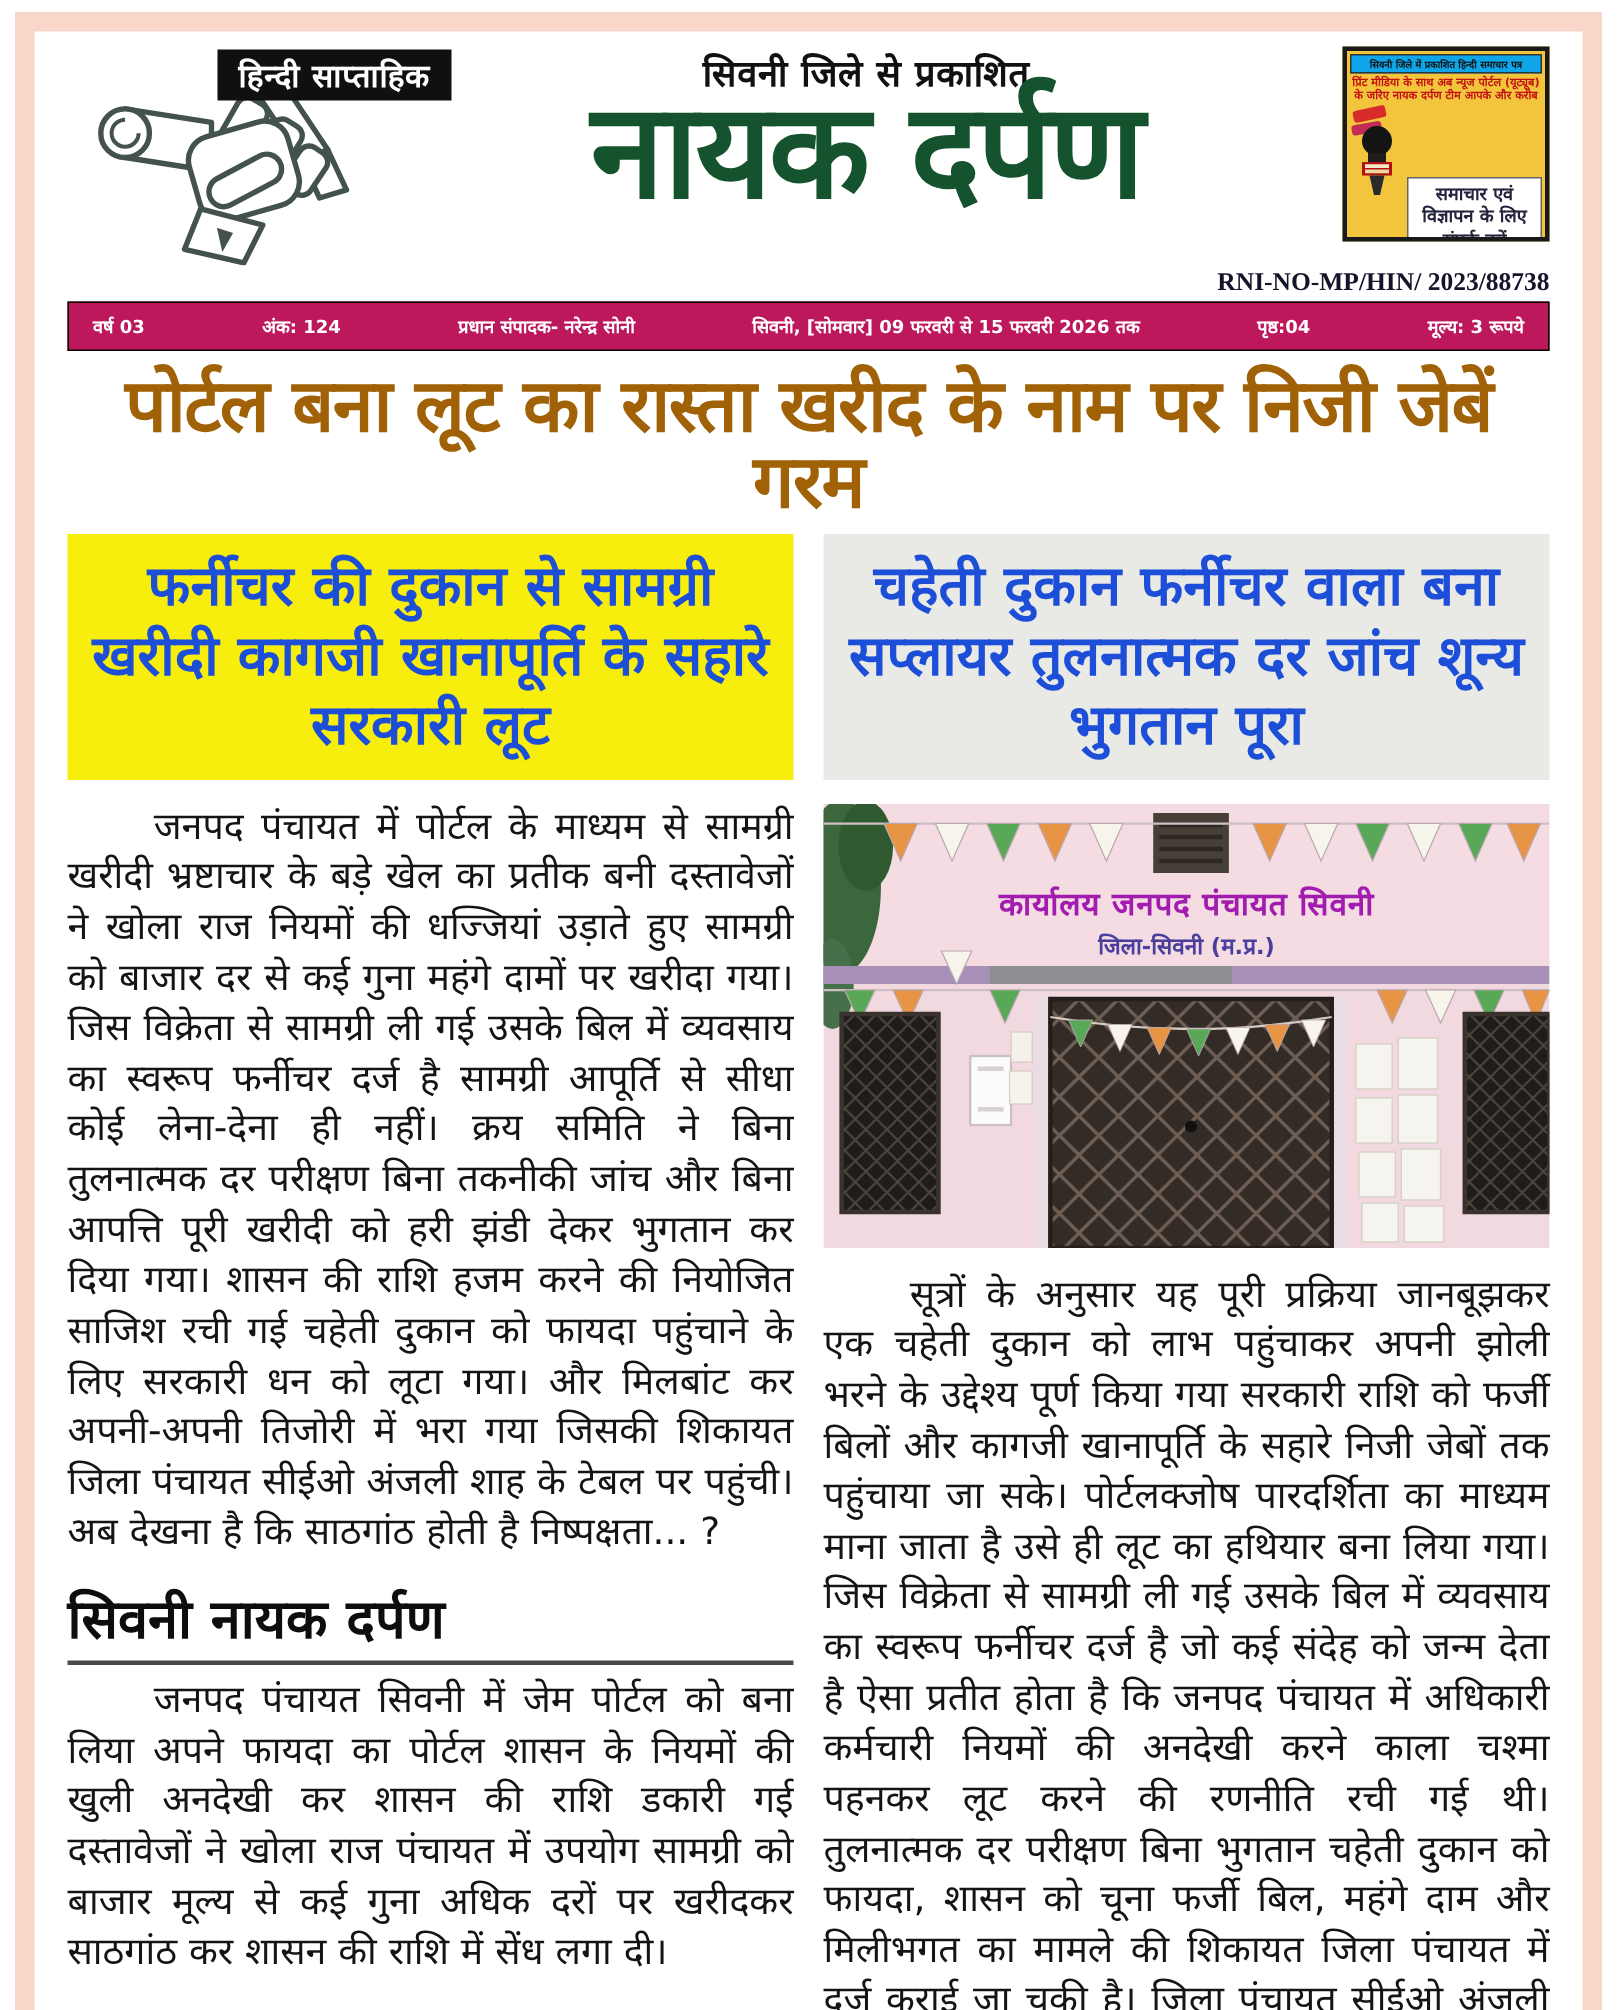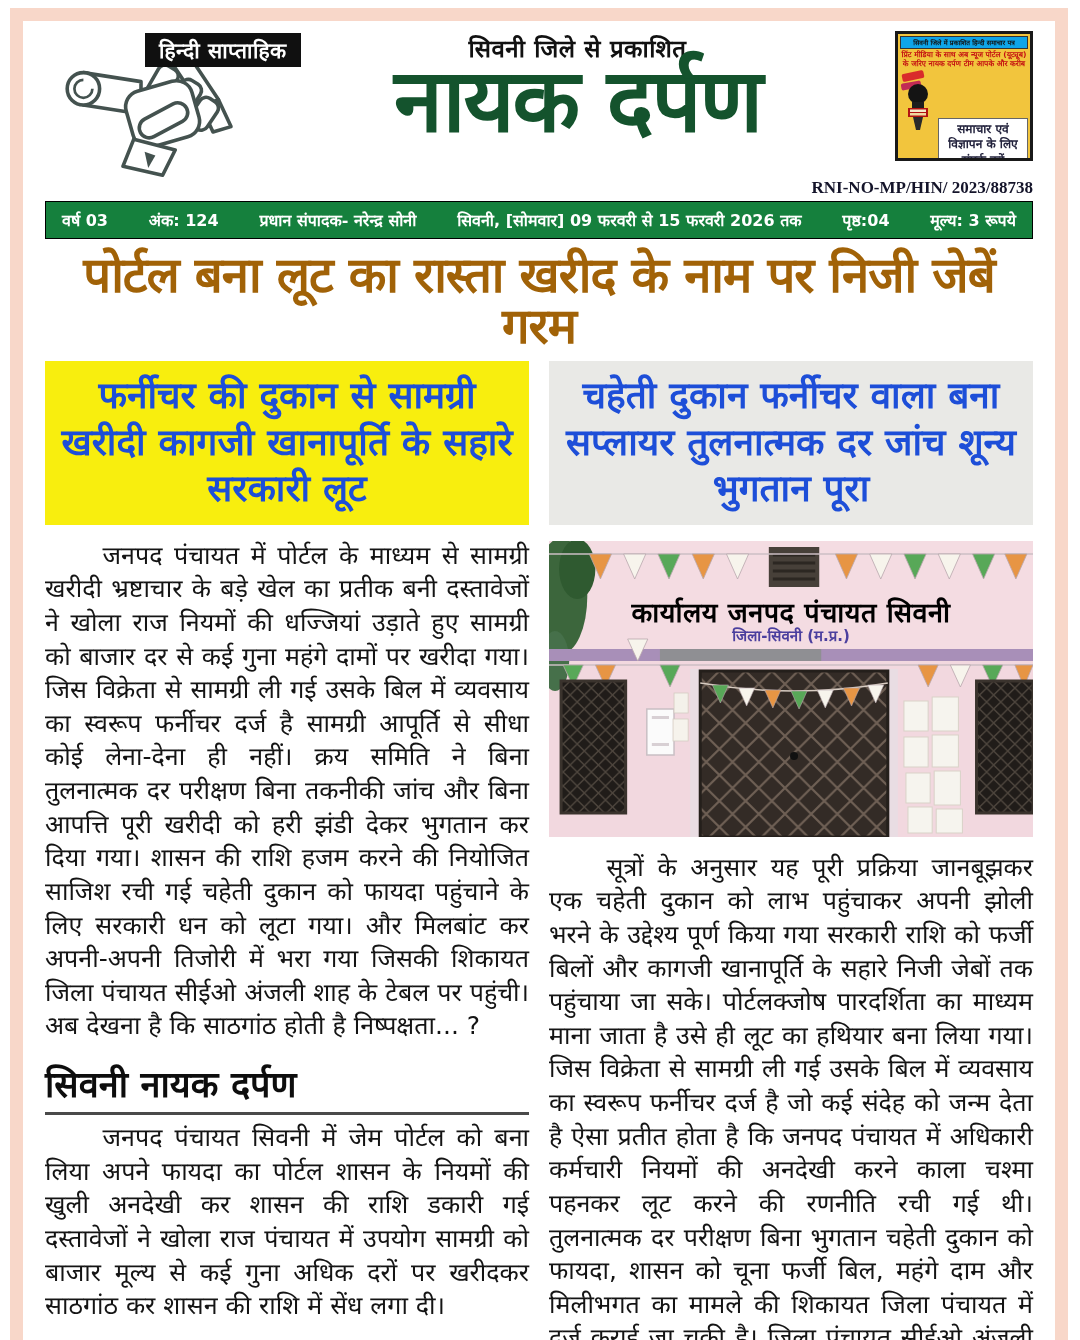--- a/index.html
+++ b/index.html
@@ -46,8 +46,8 @@
 
   
   .infobar{
-    background:#15803d;color:#fff;display:flex;justify-content:space-between;align-items:center;
-    padding:7px 16px;font-size:16px;font-weight:600;margin-top:3px;border:1px solid #000;
+    background:#be185d;color:#fff;display:flex;justify-content:space-between;align-items:center;
+    padding:7px 16px;font-size:12px;font-weight:600;margin-top:3px;border:1px solid #000;
   }
 
   

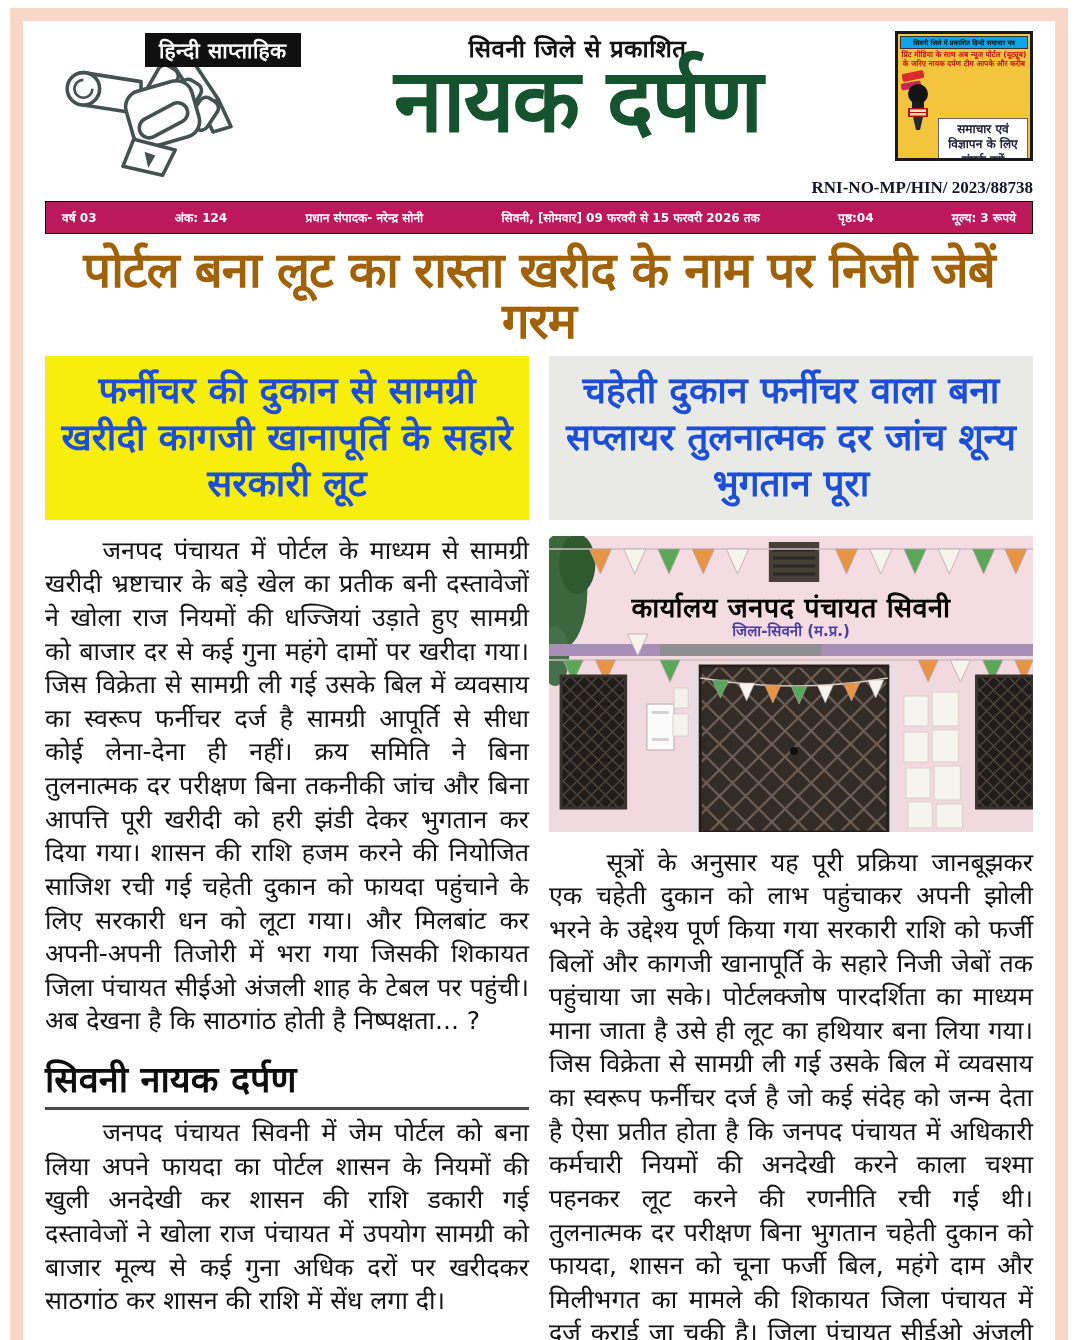--- a/index.html
+++ b/index.html
@@ -77,7 +77,7 @@
   .photo svg{position:absolute;inset:0;}
   .sign1{
     position:absolute;left:0;right:0;top:52px;text-align:center;
-    color:#000000;font-size:27px;font-weight:800;letter-spacing:.5px;
+    color:#a21caf;font-size:21px;font-weight:800;letter-spacing:.5px;
   }
   .sign2{
     position:absolute;left:0;right:0;top:84px;text-align:center;

